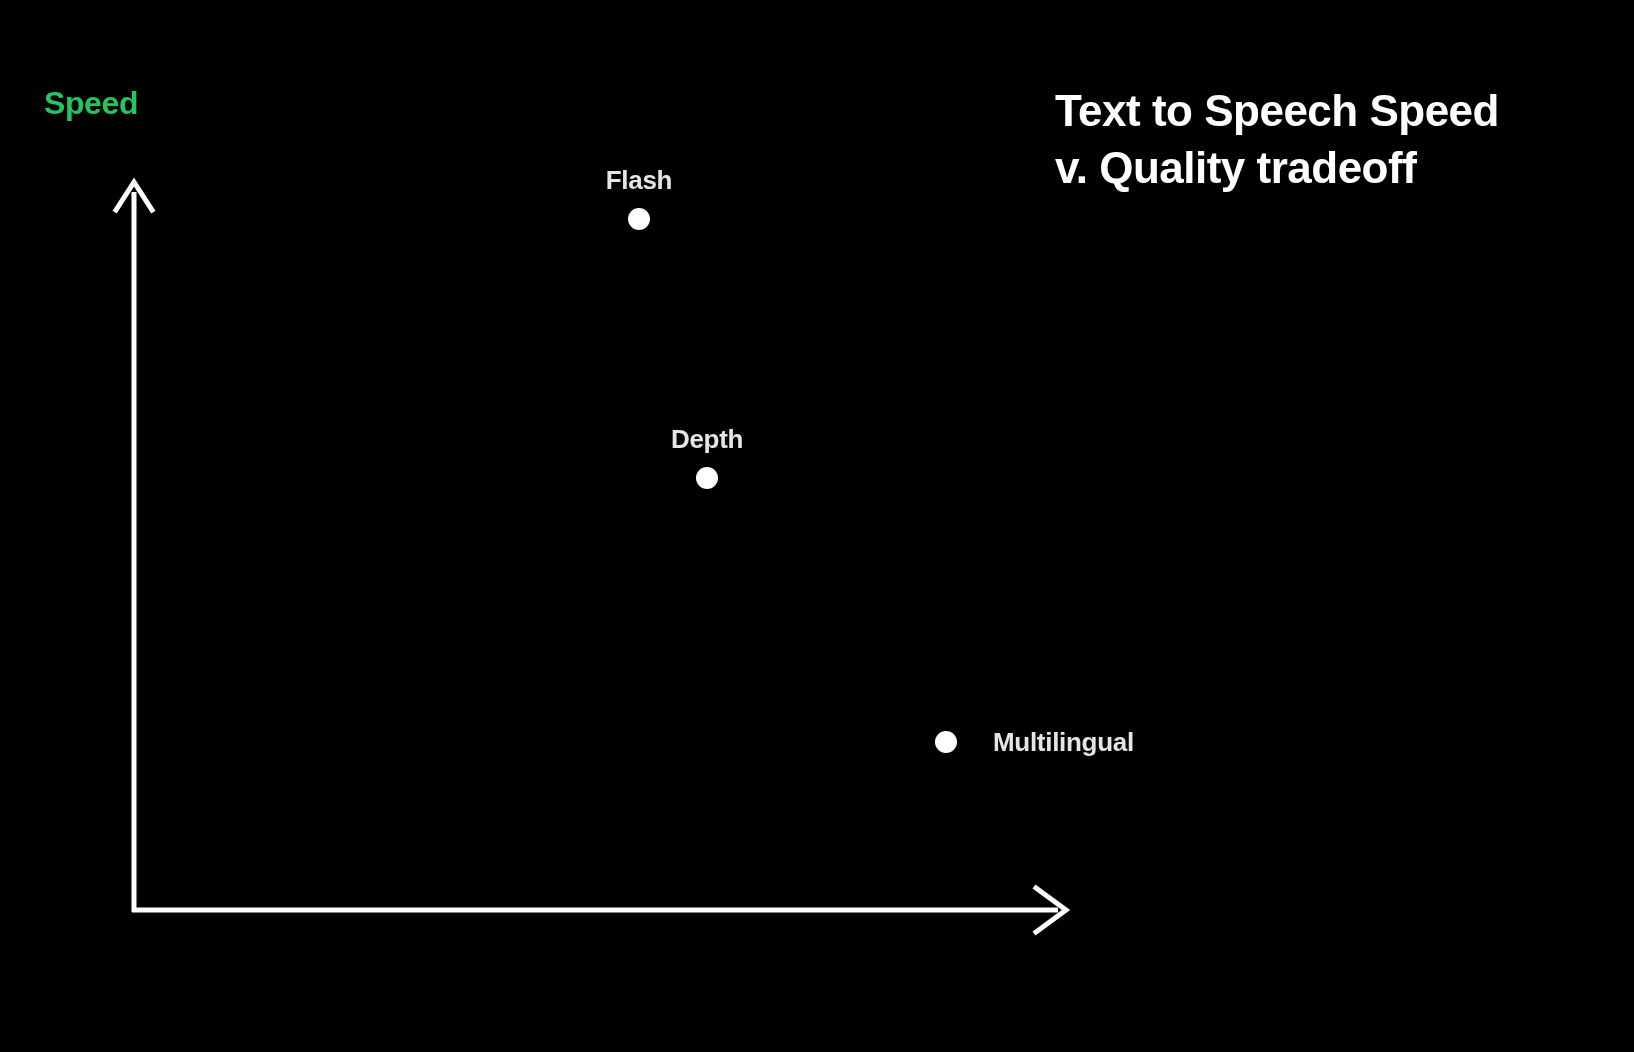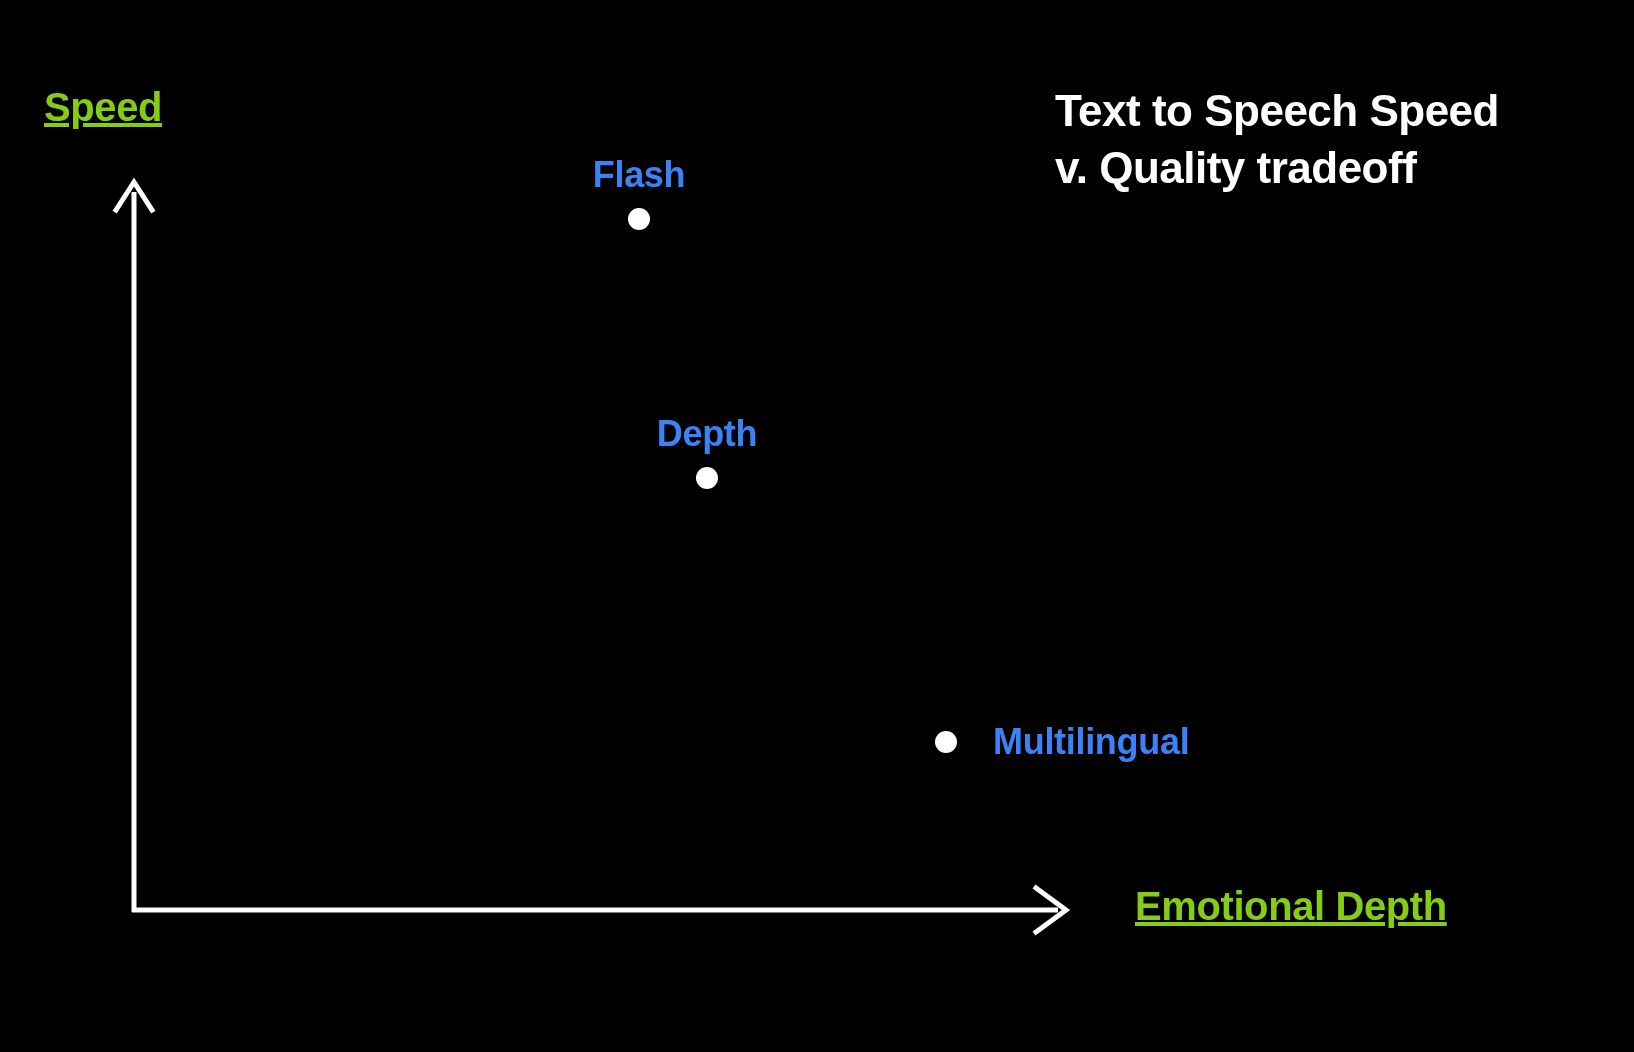--- a/index.html
+++ b/index.html
@@ -35,12 +35,11 @@
 
   .axis-title {
     position: absolute;
-    color: #84cc16;
-    font-size: 40px;
+    color: #22c55e;
+    font-size: 32px;
     font-weight: 700;
     letter-spacing: -0.4px;
     white-space: nowrap;
-    text-decoration: underline;
   }
   .axis-title.y-axis-title {
     left: 44px;

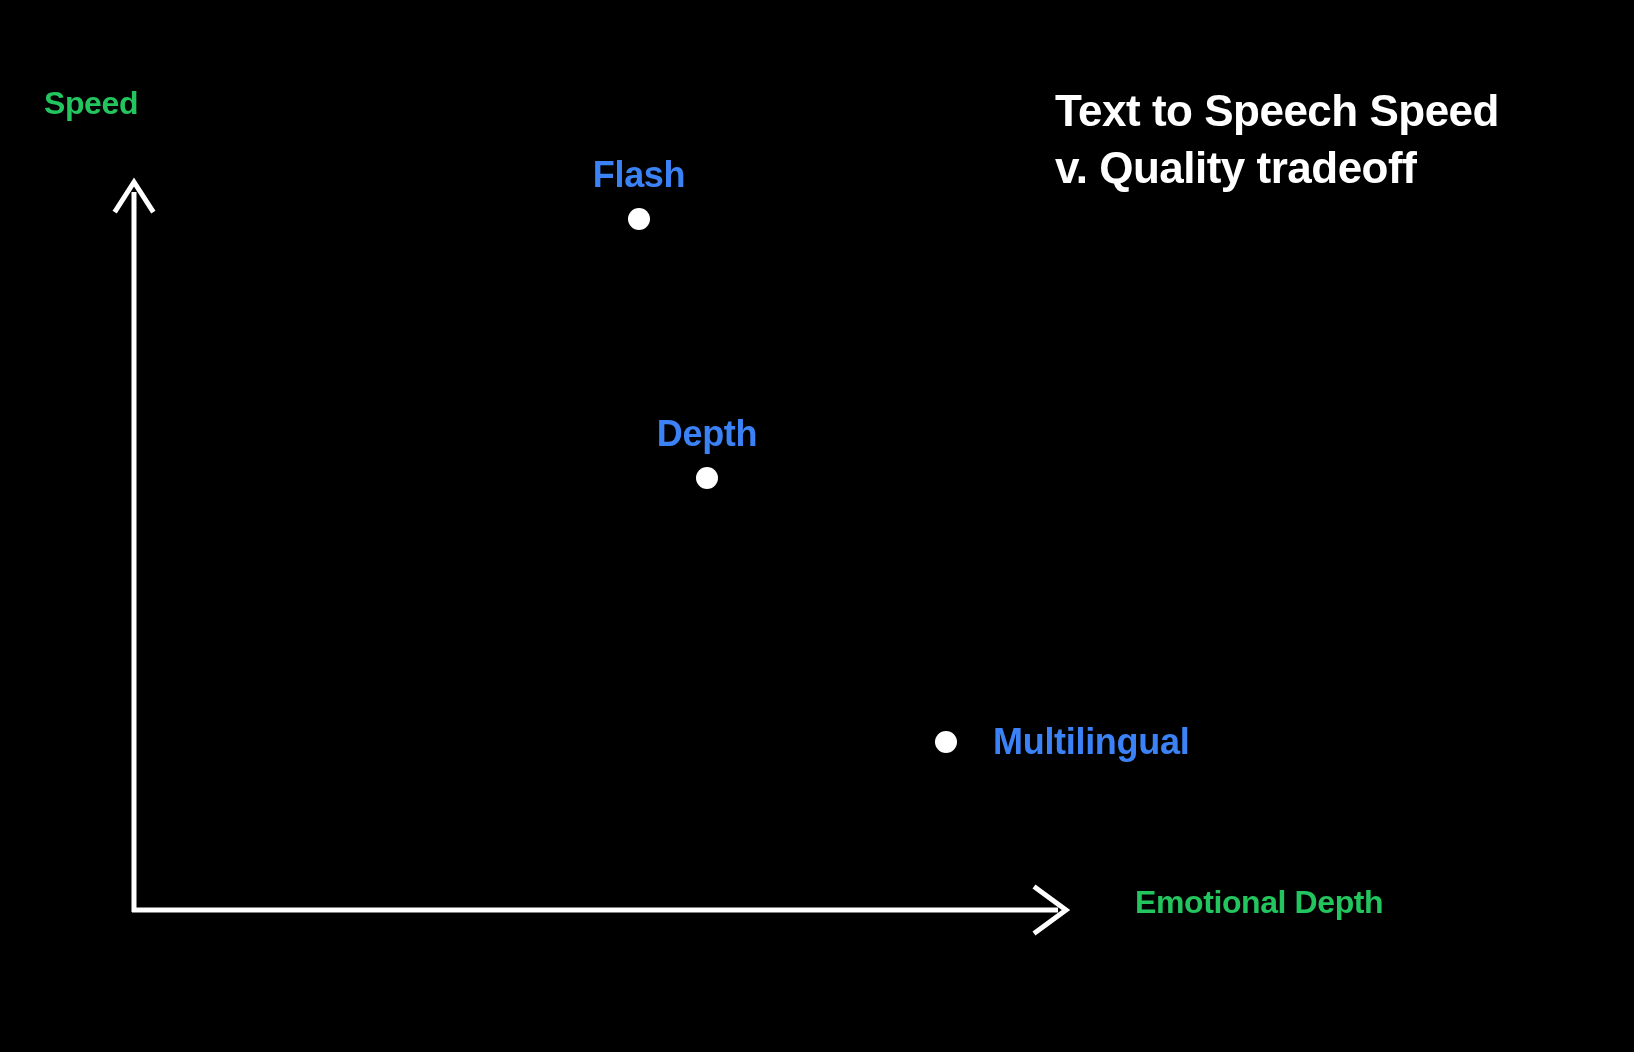--- a/index.html
+++ b/index.html
@@ -74,8 +74,8 @@
   }
   .point-label {
     position: absolute;
-    color: #3b82f6;
-    font-size: 36px;
+    color: #e5e5e5;
+    font-size: 26px;
     font-weight: 700;
     letter-spacing: -0.3px;
     white-space: nowrap;

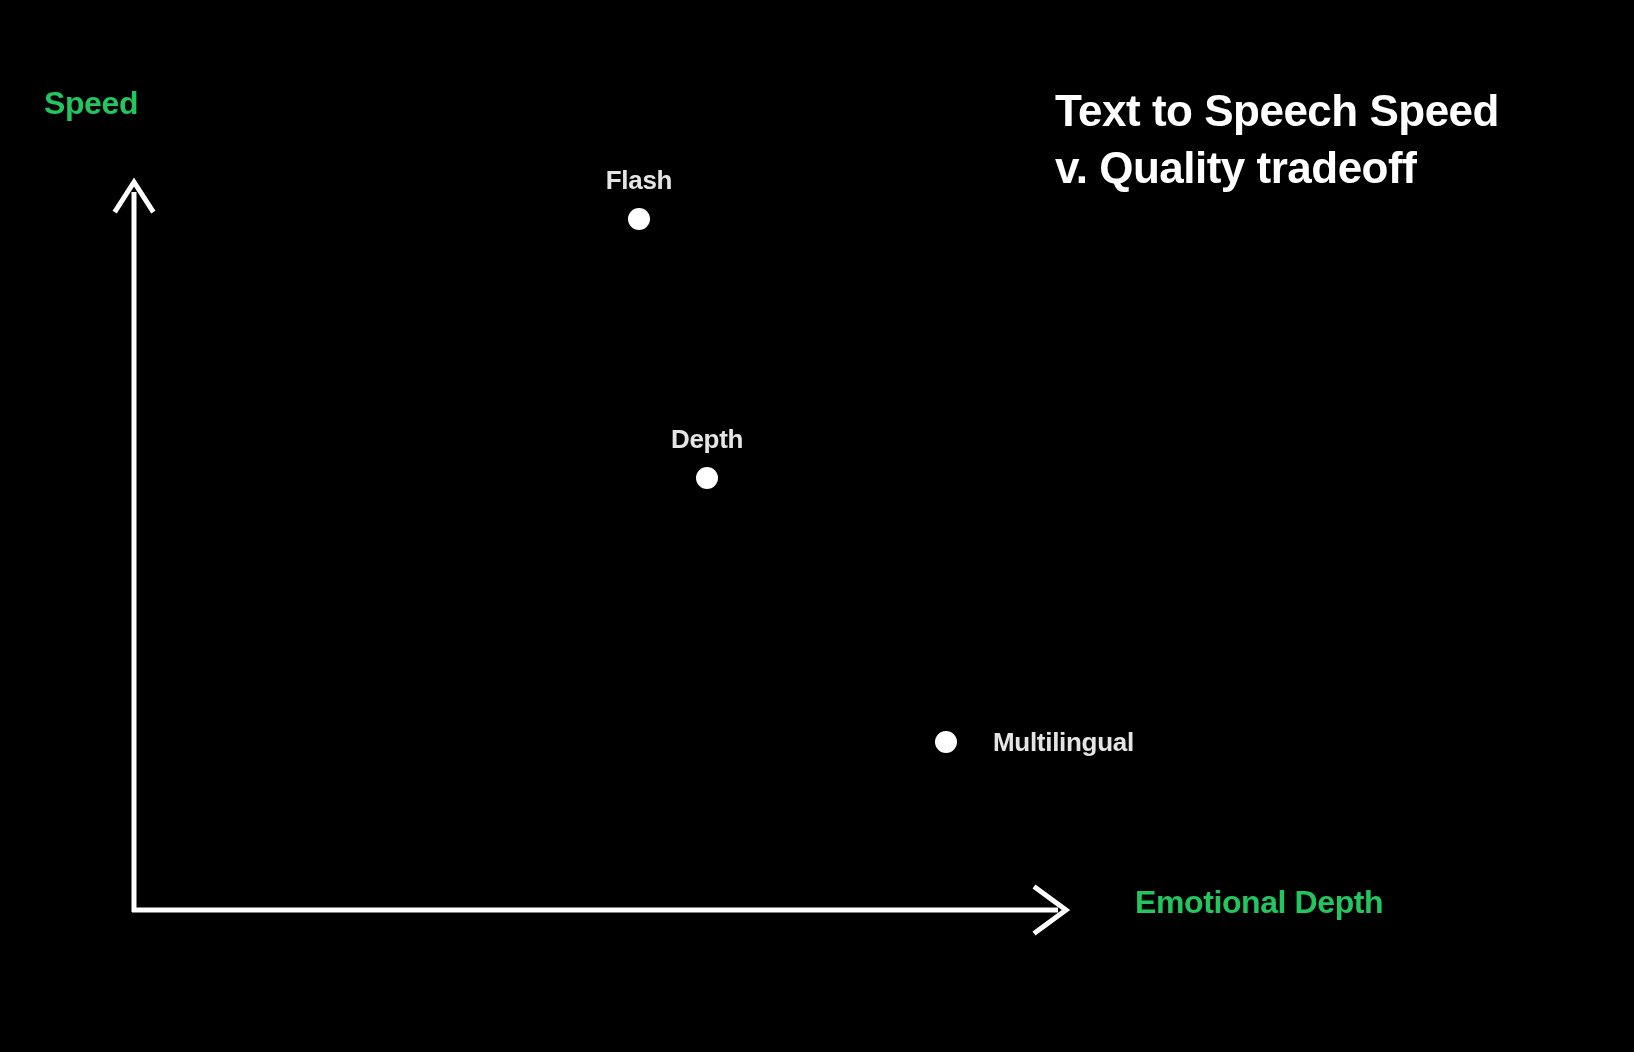--- a/index.html
+++ b/index.html
@@ -98,7 +98,6 @@
 
   <div class="axis-title y-axis-title">Speed</div>
 
-  <div class="axis-title x-axis-title">Emotional Depth</div>
 
   <svg id="axes" viewBox="0 0 1634 1052" xmlns="http://www.w3.org/2000/svg">
 

